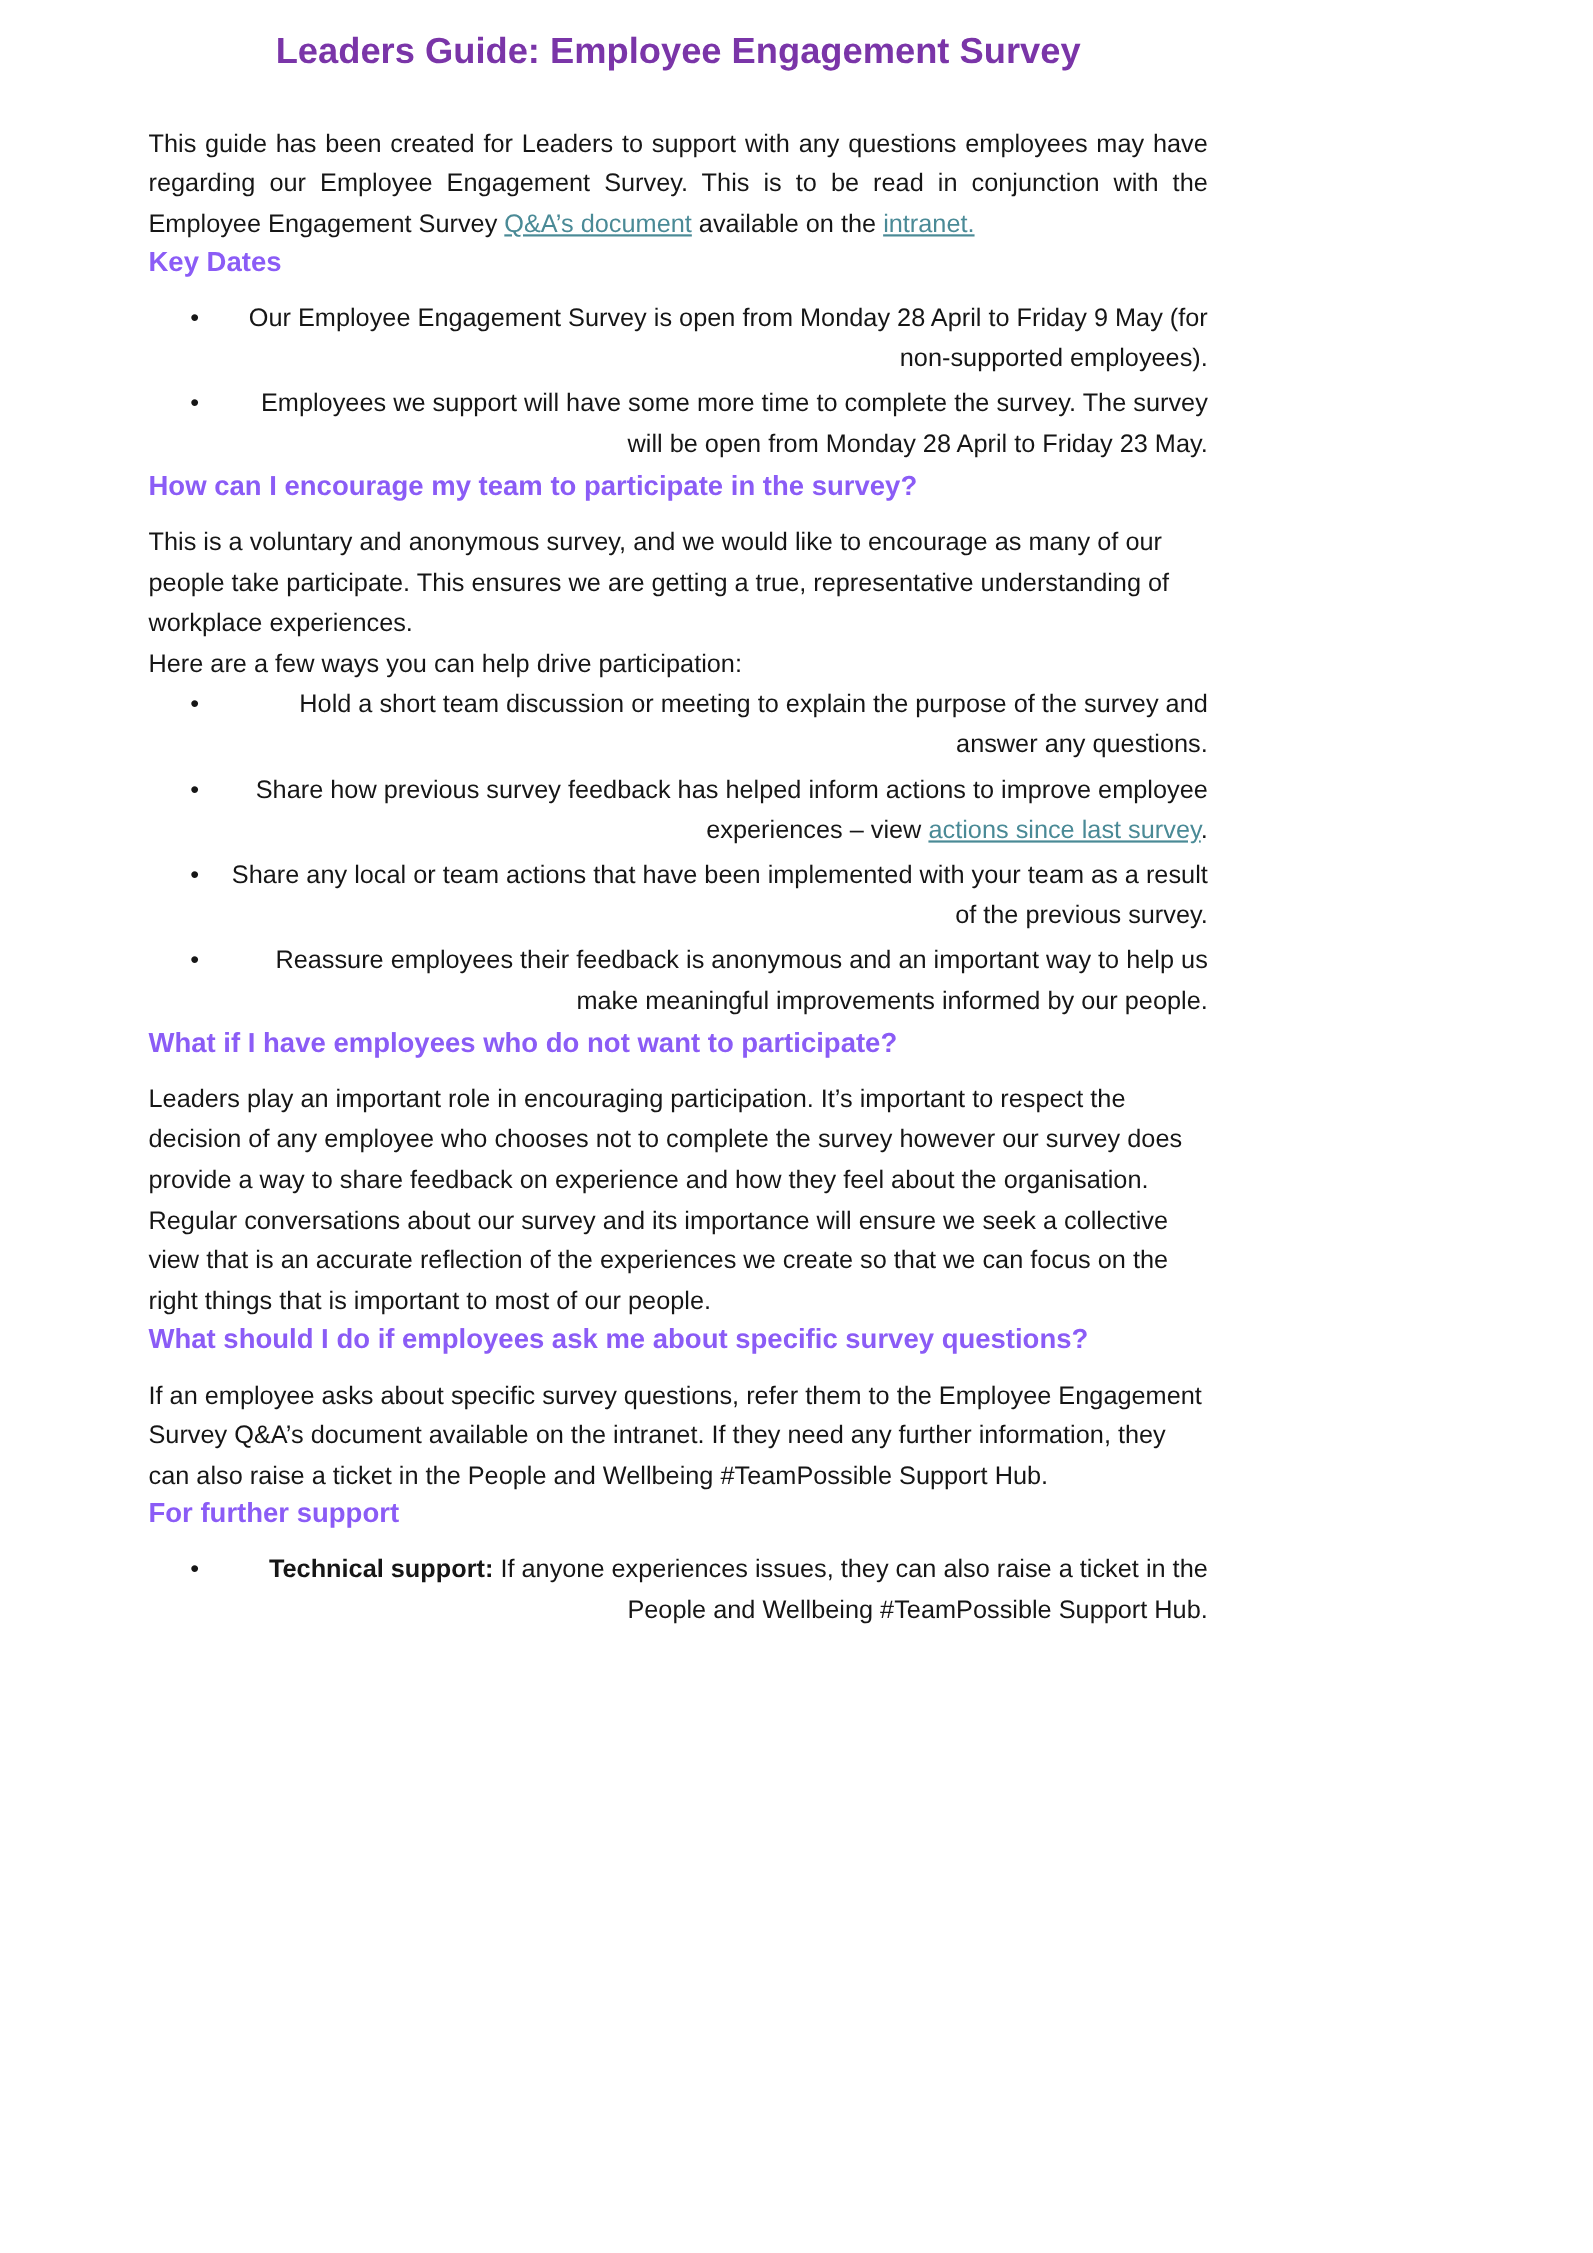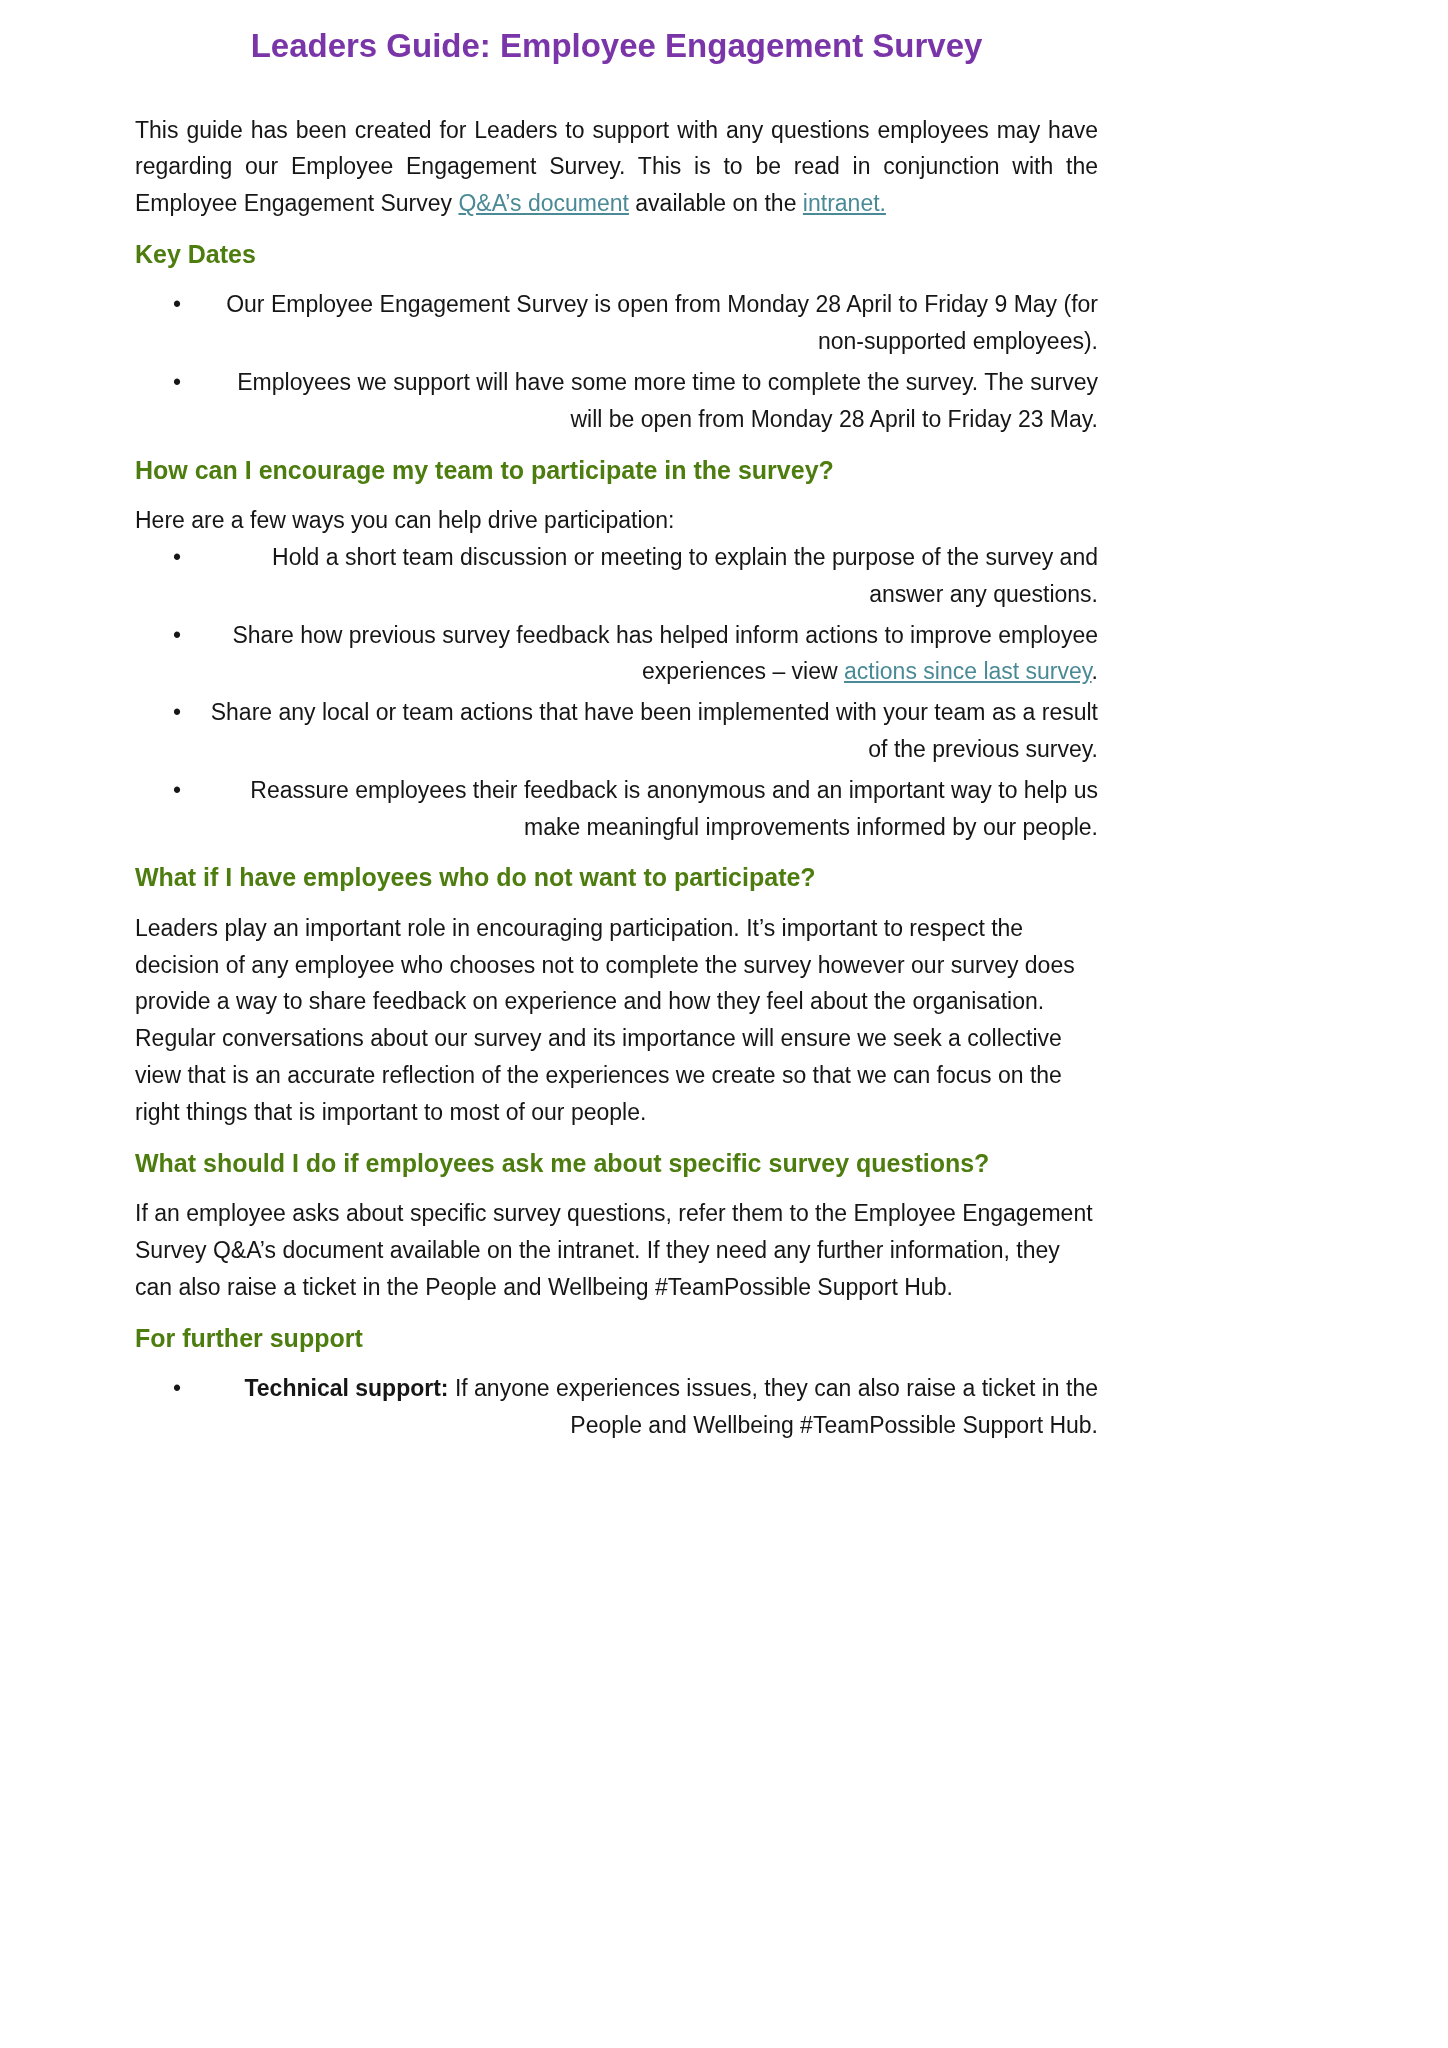--- a/index.html
+++ b/index.html
@@ -34,8 +34,8 @@
     font-size: 25px;
     line-height: 1.3;
     font-weight: 700;
-    color: #4d7c0f;
-    margin: 16px 0 16px 0;
+    color: #8b5cf6;
+    margin: 0 0 16px 0;
   }
   p.para {
     margin: 0;

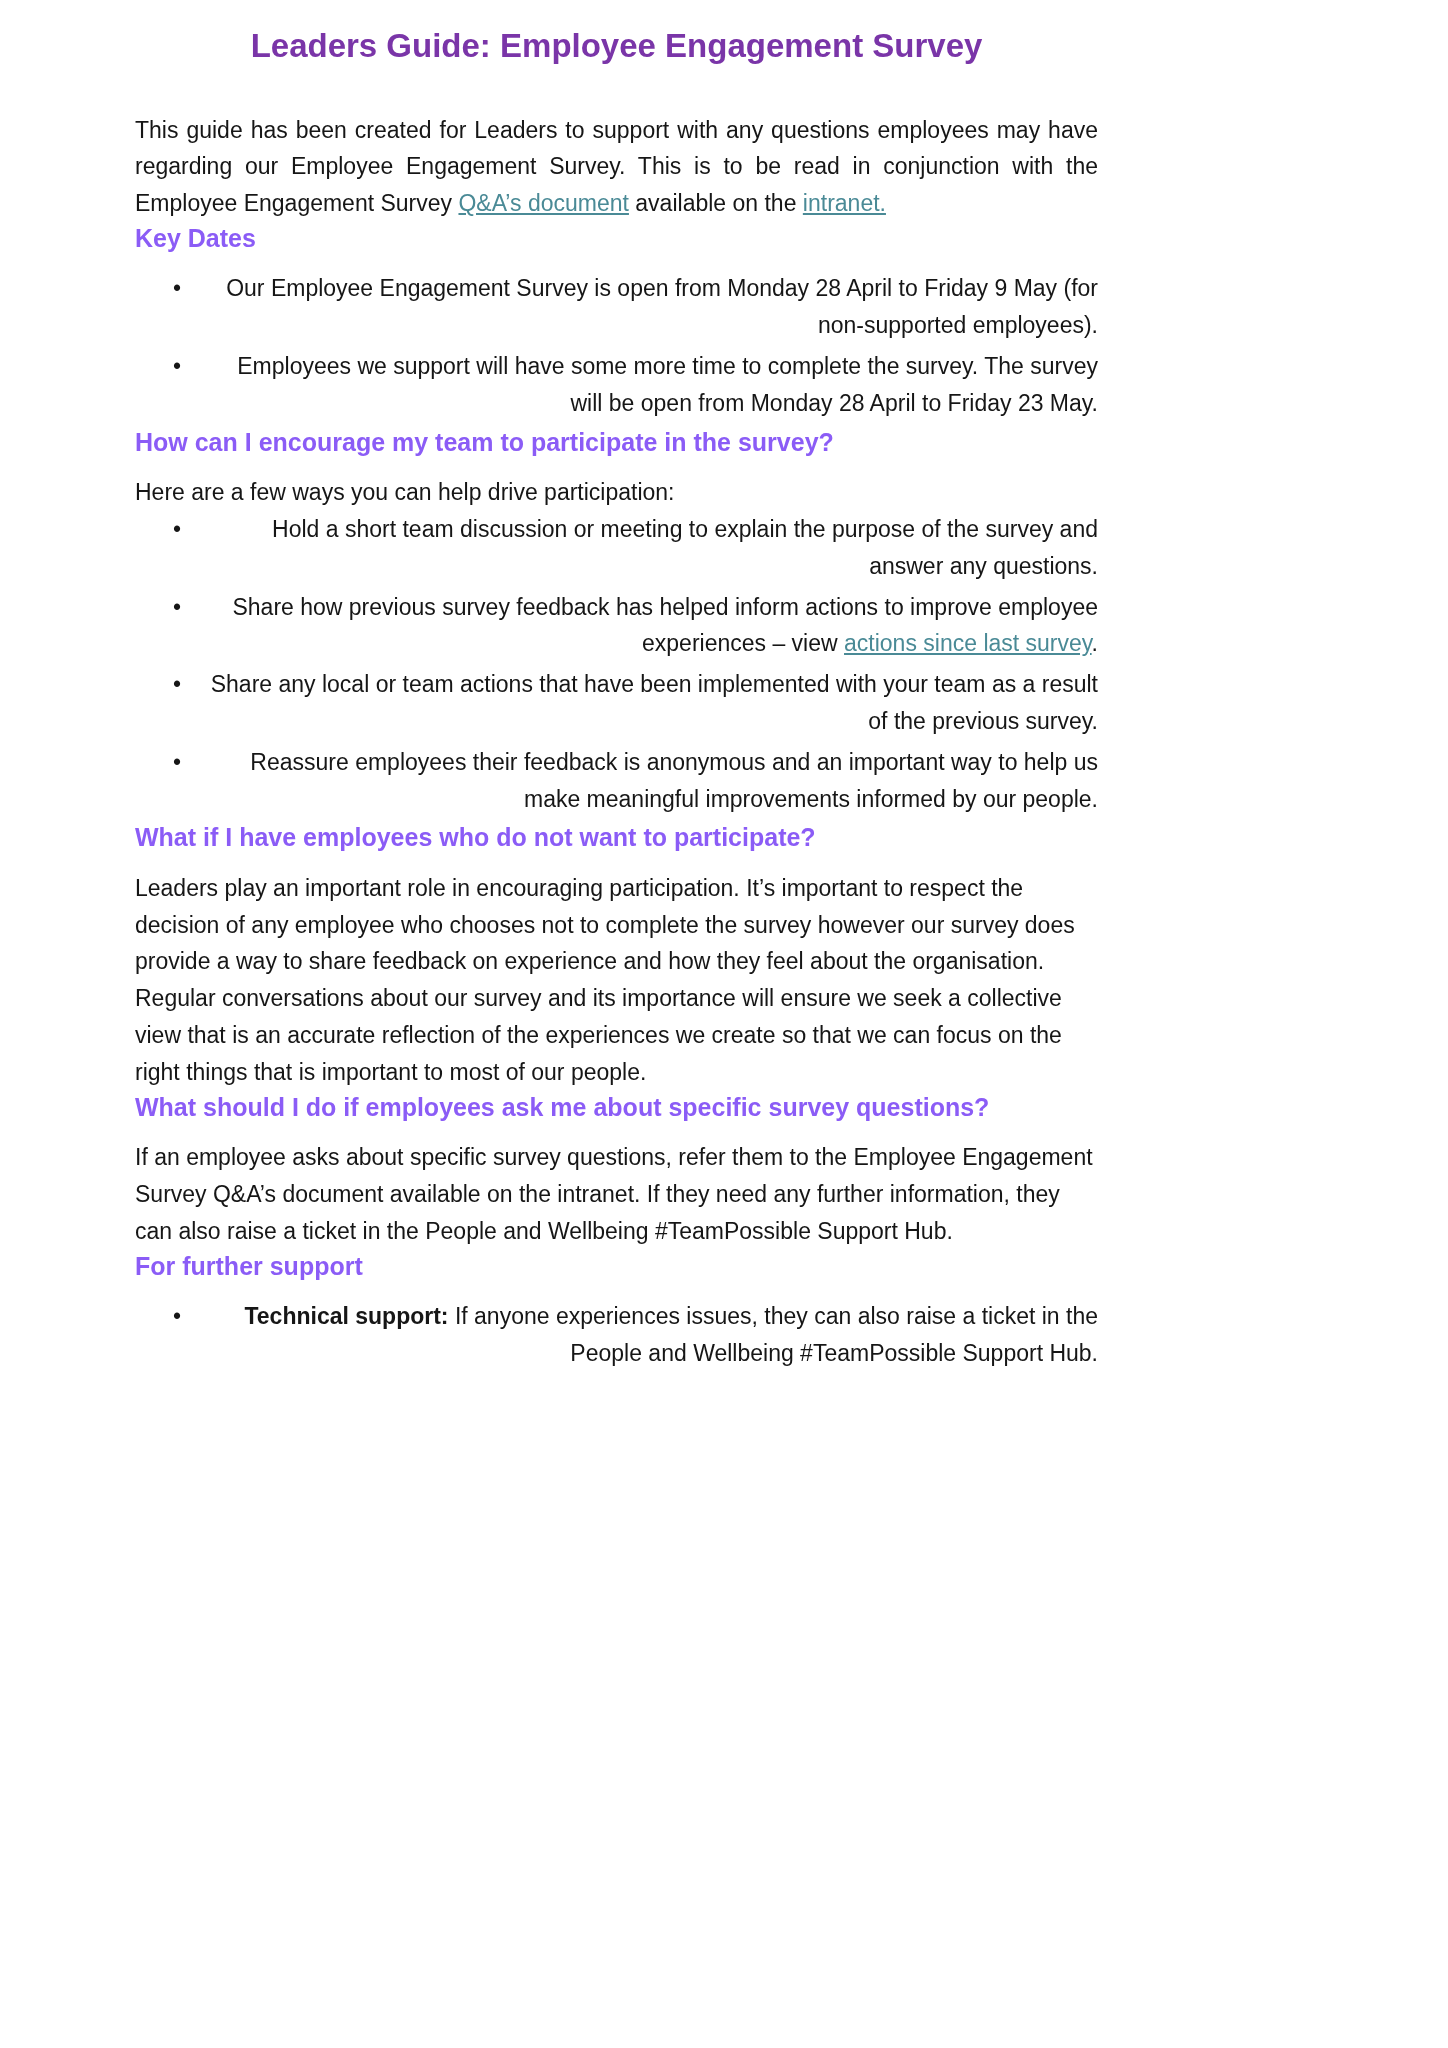--- a/index.html
+++ b/index.html
@@ -90,6 +90,7 @@
   </ul>
 
   <h2 class="section-heading mt-section">How can I encourage my team to participate in the survey?</h2>
+  <p class="para">This is a voluntary and anonymous survey, and we would like to encourage as many of our people take participate.  This ensures we are getting a true, representative understanding of workplace experiences.</p>
   <p class="para mt-para">Here are a few ways you can help drive participation:</p>
   <ul class="bullet-list mt-list">
     <li>Hold a short team discussion or meeting to explain the purpose of the survey and answer any questions.</li>

